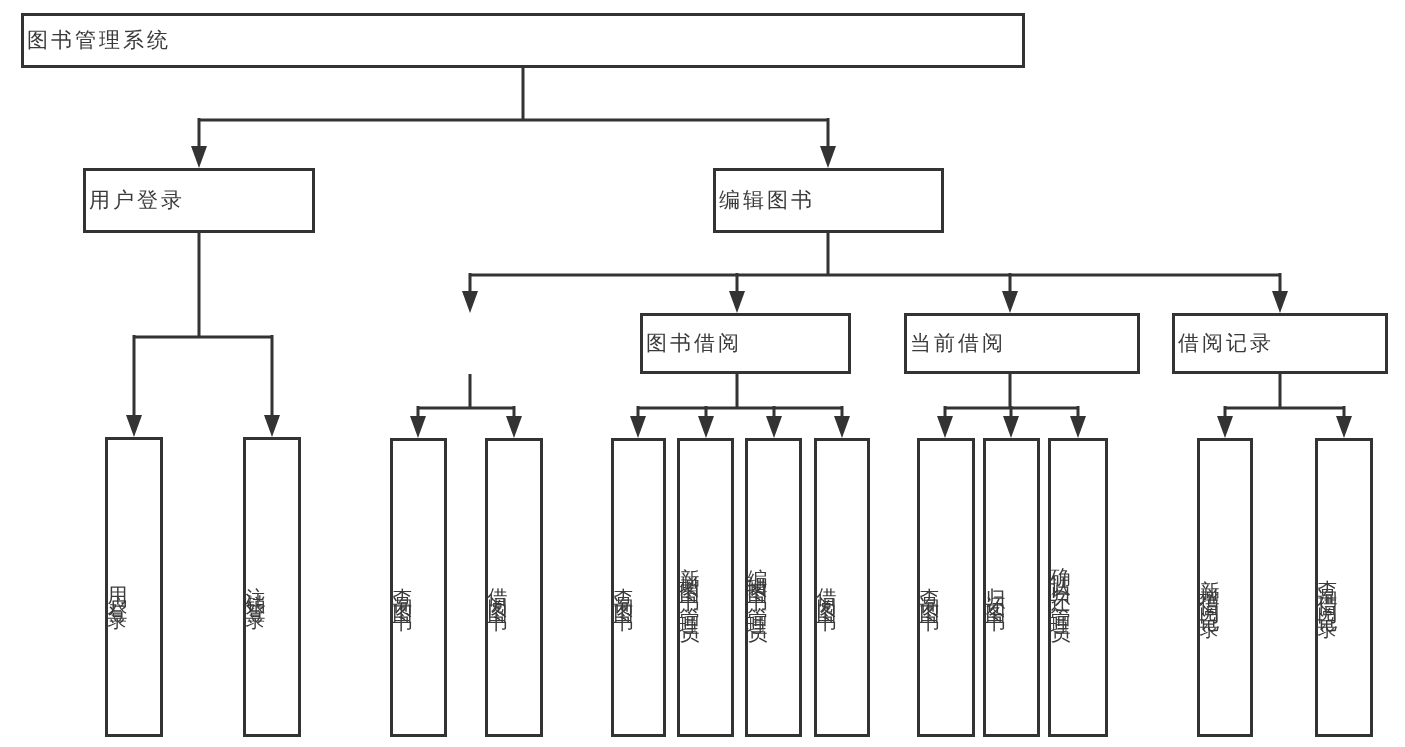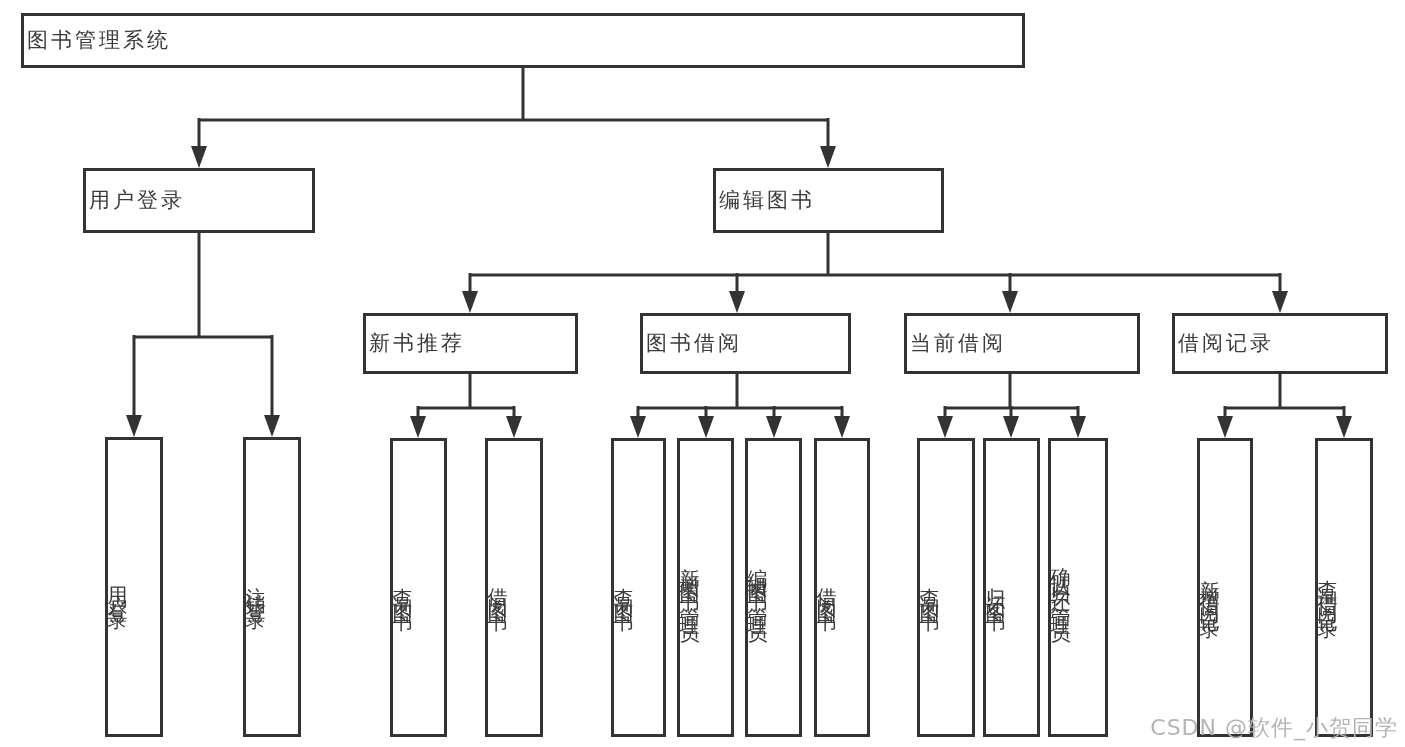--- a/index.html
+++ b/index.html
@@ -109,9 +109,6 @@
     <span>编辑图书</span>
   </div>
 
-  <div class="box hbox" style="left:363px; top:313px; width:215px; height:61px;">
-    <span>新书推荐</span>
-  </div>
   <div class="box hbox" style="left:632px; top:313px; width:211px; height:61px;margin-left:8px;">
     <span>图书借阅</span>
   </div>

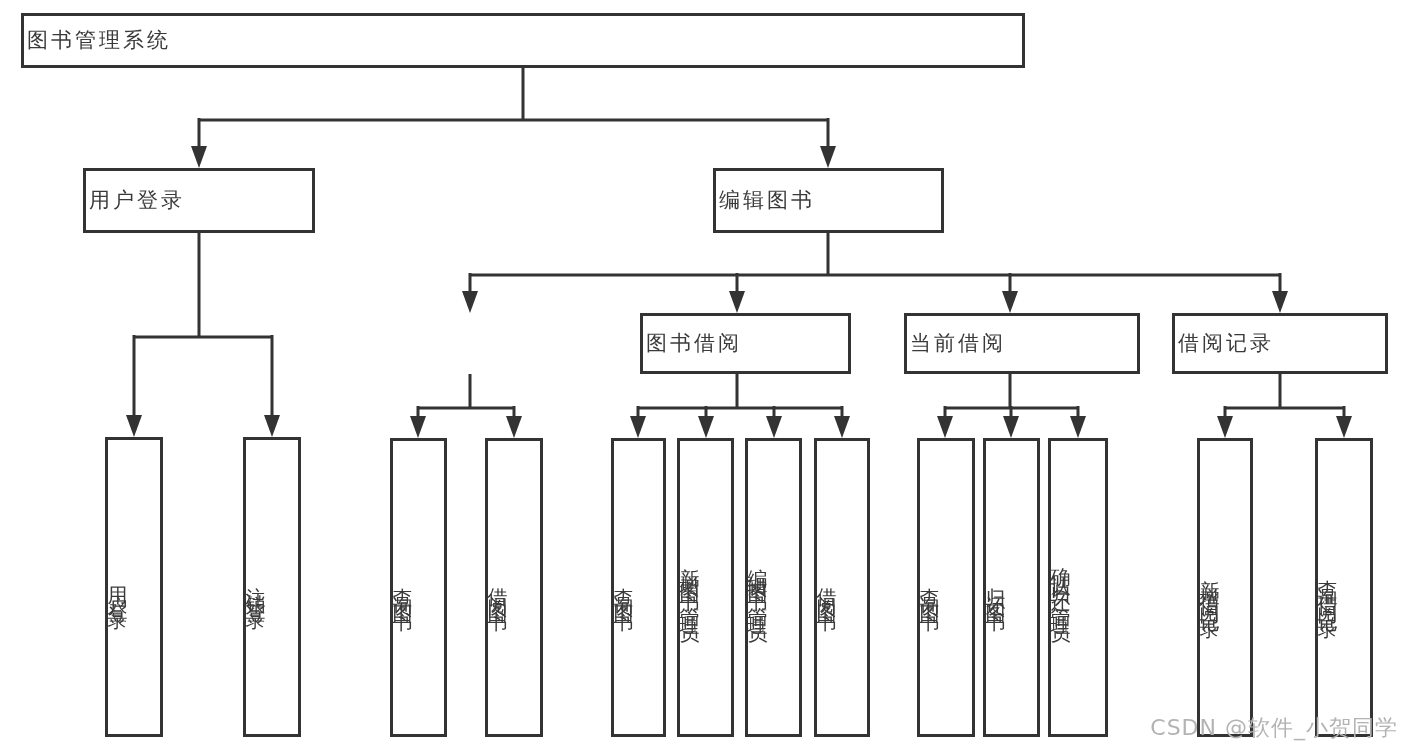--- a/index.html
+++ b/index.html
@@ -163,7 +163,6 @@
     <span>查询借阅记录</span>
   </div>
 
-  <div class="watermark">CSDN @软件_小贺同学</div>
 </div>
 
 </body></html>

